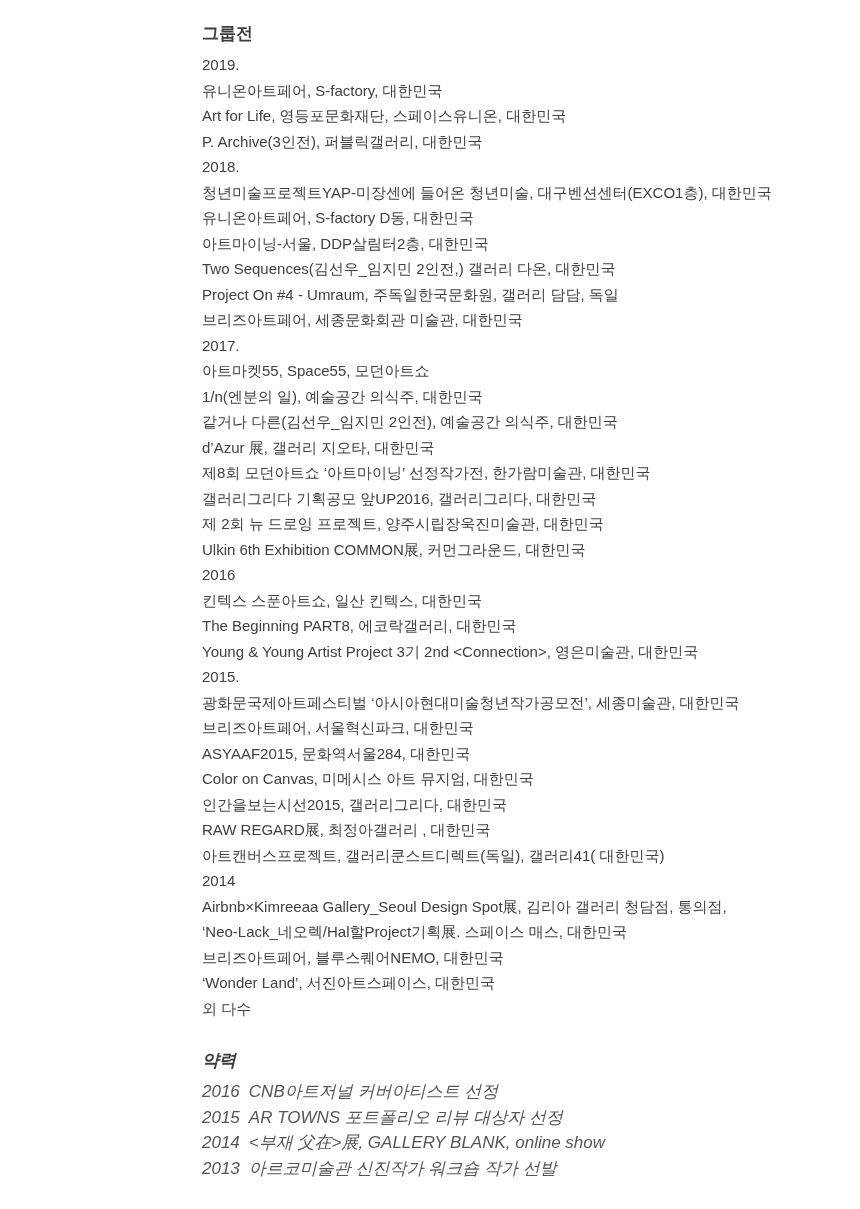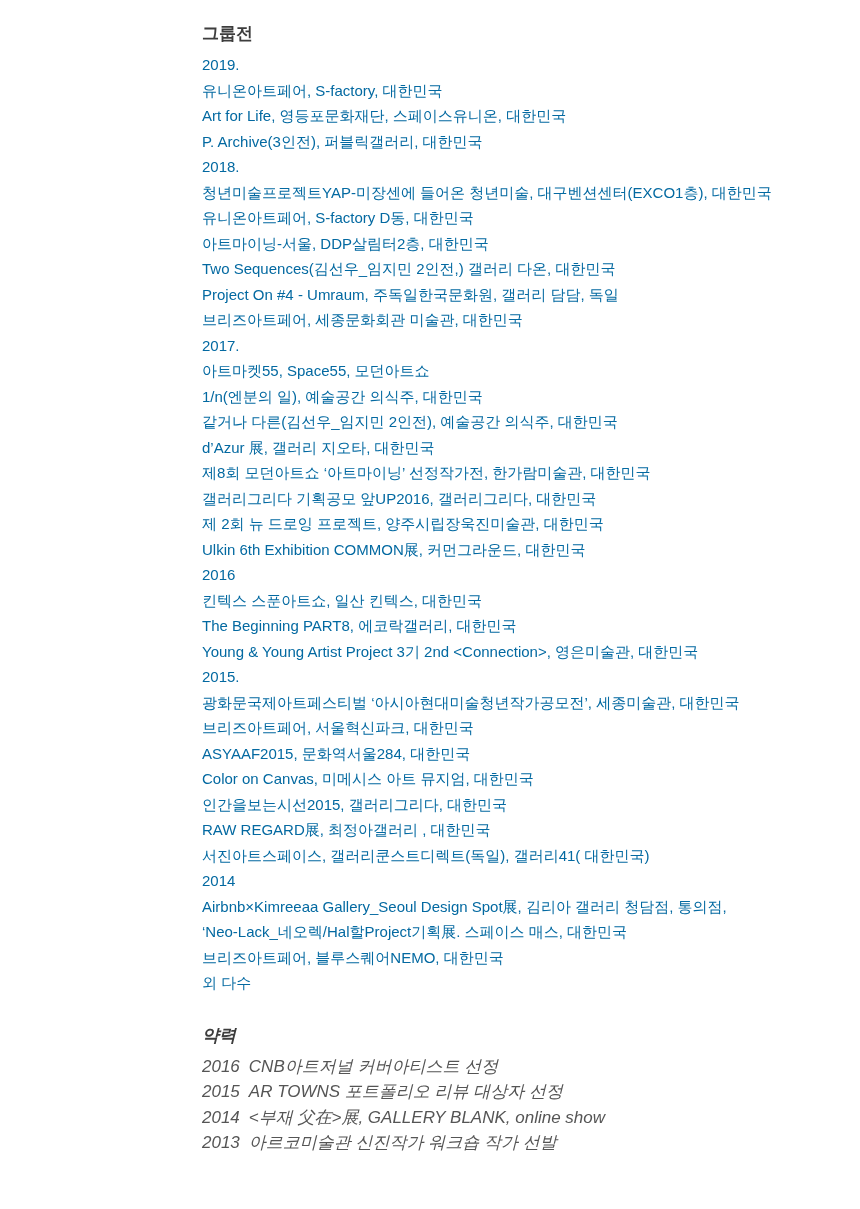--- a/index.html
+++ b/index.html
@@ -27,7 +27,7 @@
   }
   .exhibition-list .line {
     font-size: 15px;
-    color: #0369a1;
+    color: #404040;
     line-height: 25.5px;
     white-space: nowrap;
   }

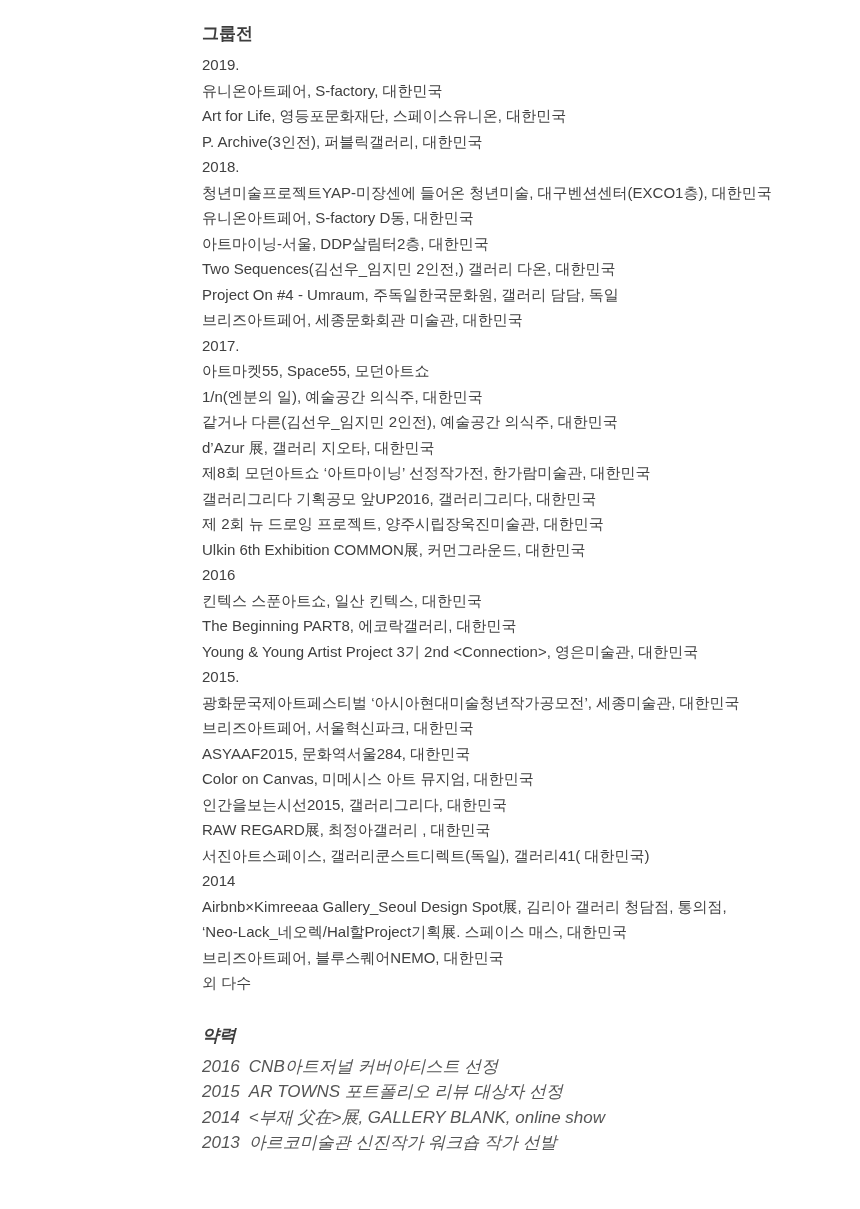--- a/index.html
+++ b/index.html
@@ -84,7 +84,7 @@
         <div class="line">Color on Canvas, 미메시스 아트 뮤지엄, 대한민국</div>
         <div class="line">인간을보는시선2015, 갤러리그리다, 대한민국</div>
         <div class="line">RAW REGARD展, 최정아갤러리 , 대한민국</div>
-        <div class="line">서진아트스페이스, 갤러리쿤스트디렉트(독일), 갤러리41( 대한민국)</div>
+        <div class="line">아트캔버스프로젝트, 갤러리쿤스트디렉트(독일), 갤러리41( 대한민국)</div>
         <div class="line">2014</div>
         <div class="line">Airbnb×Kimreeaa Gallery_Seoul Design Spot展, 김리아 갤러리 청담점, 통의점,</div>
         <div class="line">‘Neo-Lack_네오렉/Hal할Project기획展. 스페이스 매스, 대한민국</div>

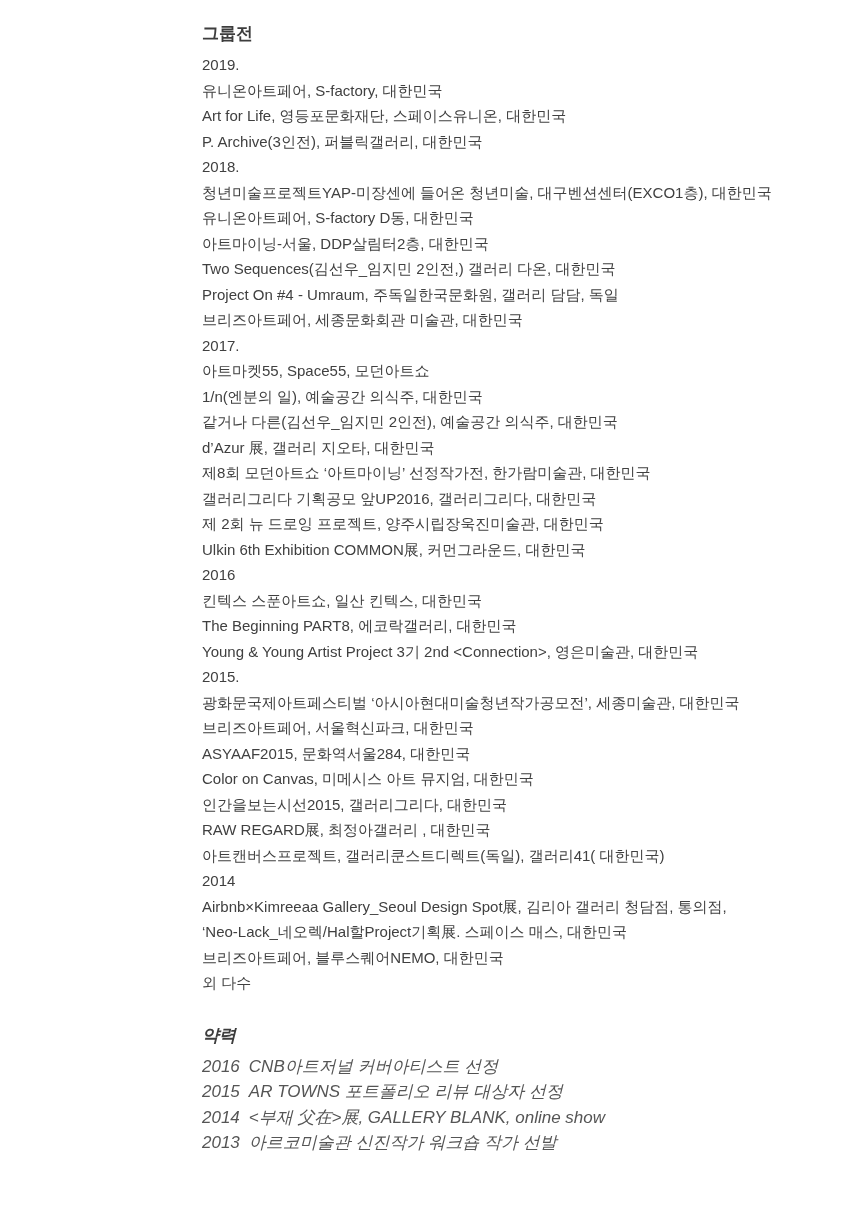--- a/index.html
+++ b/index.html
@@ -89,6 +89,7 @@
         <div class="line">Airbnb×Kimreeaa Gallery_Seoul Design Spot展, 김리아 갤러리 청담점, 통의점,</div>
         <div class="line">‘Neo-Lack_네오렉/Hal할Project기획展. 스페이스 매스, 대한민국</div>
         <div class="line">브리즈아트페어,  블루스퀘어NEMO, 대한민국</div>
+        <div class="line">‘Wonder Land’, 서진아트스페이스, 대한민국</div>
         <div class="line">외 다수</div>
       </div>
   </section>

